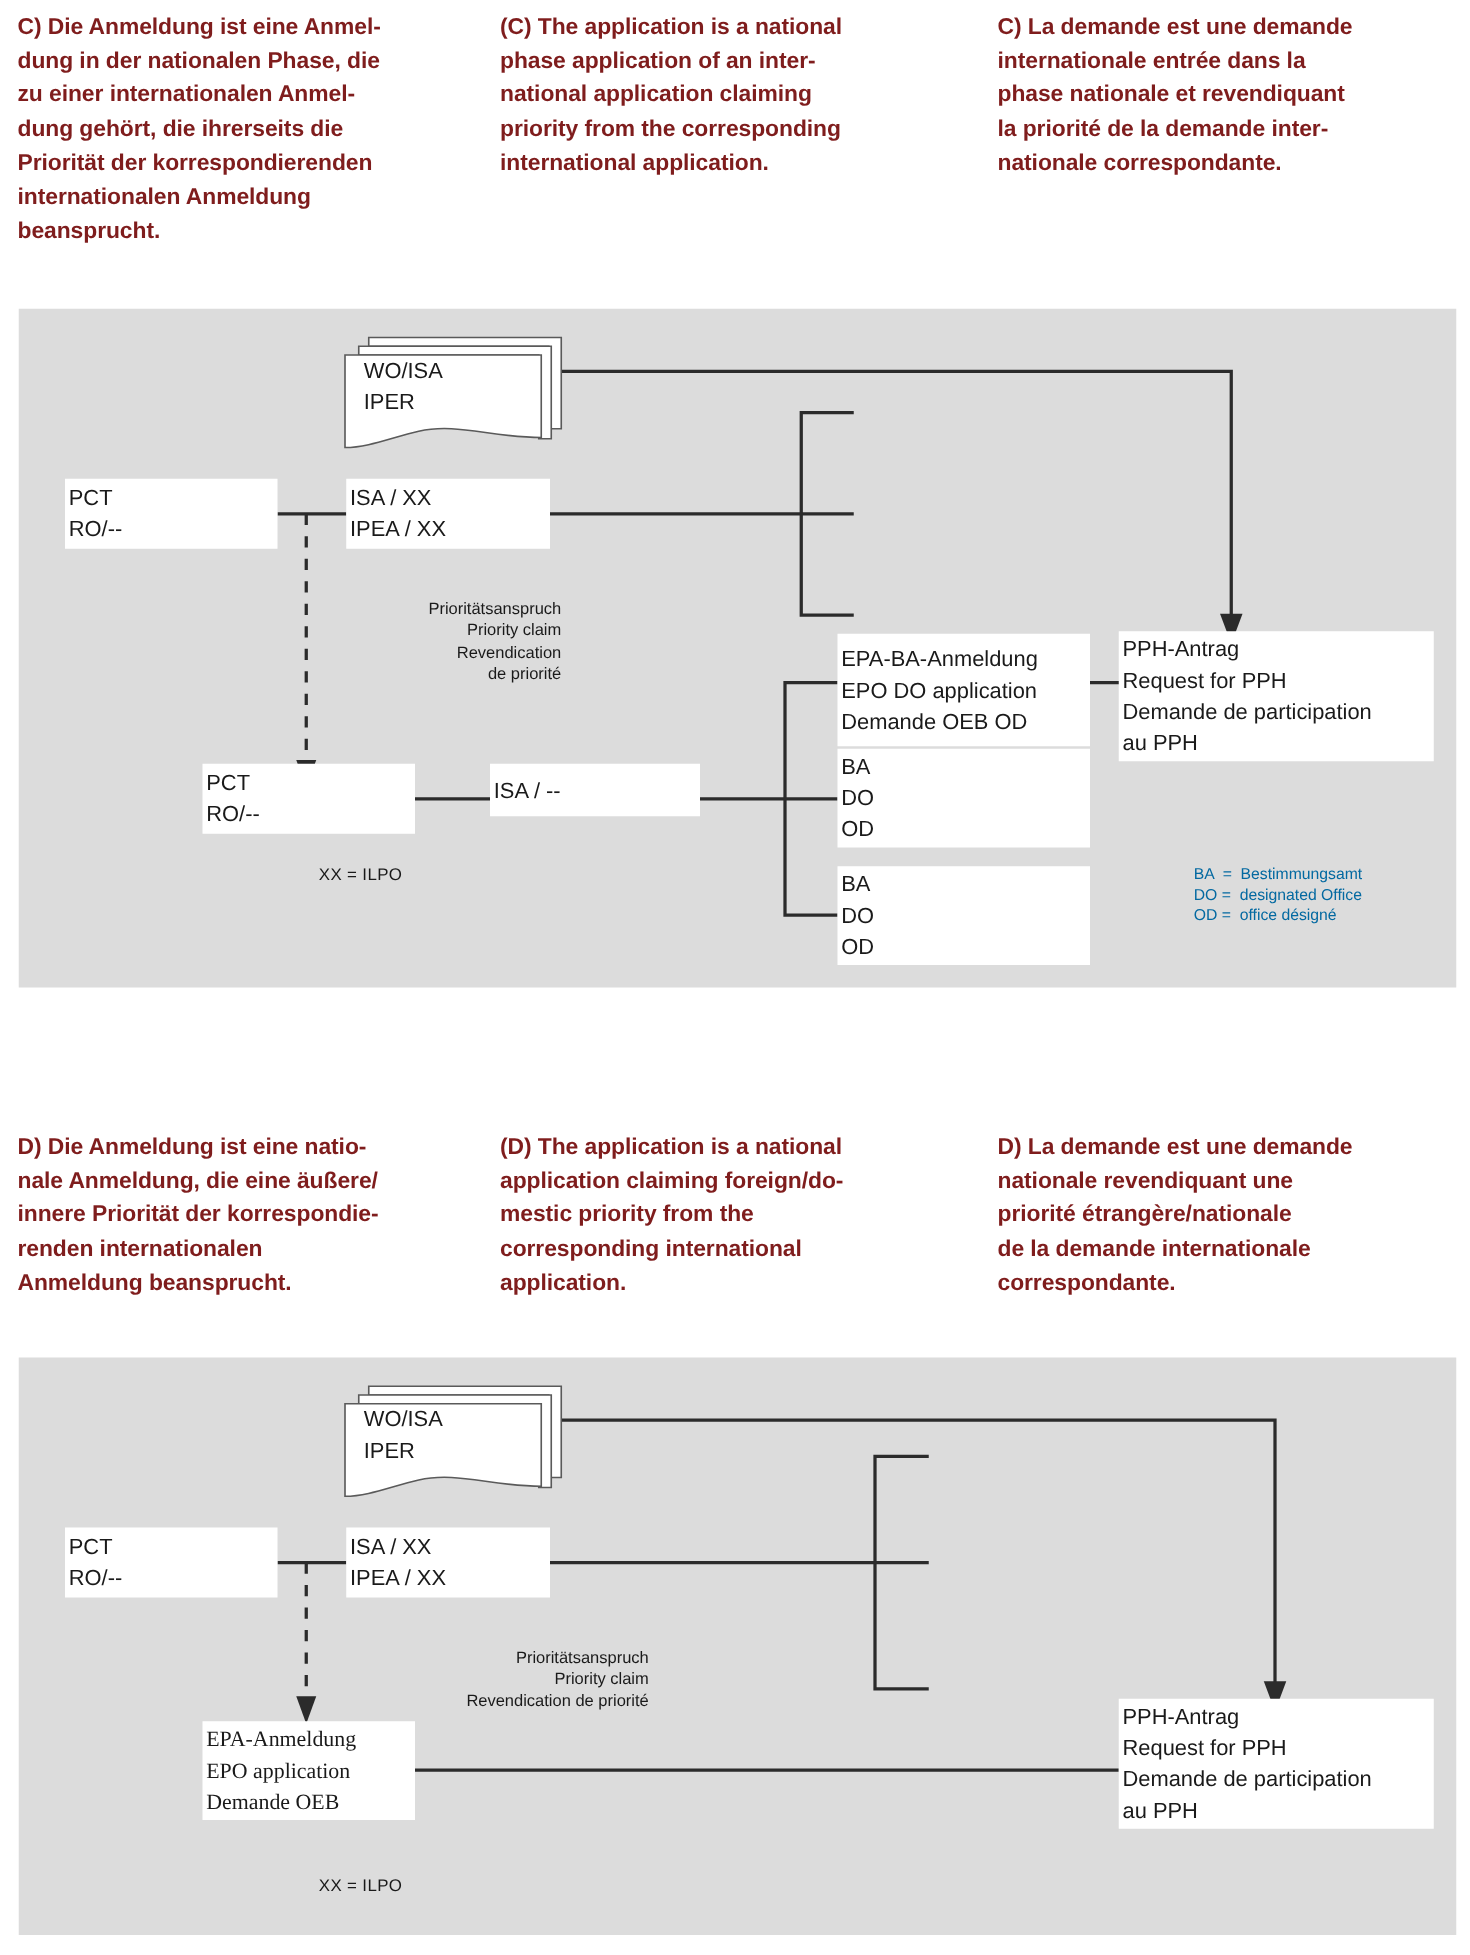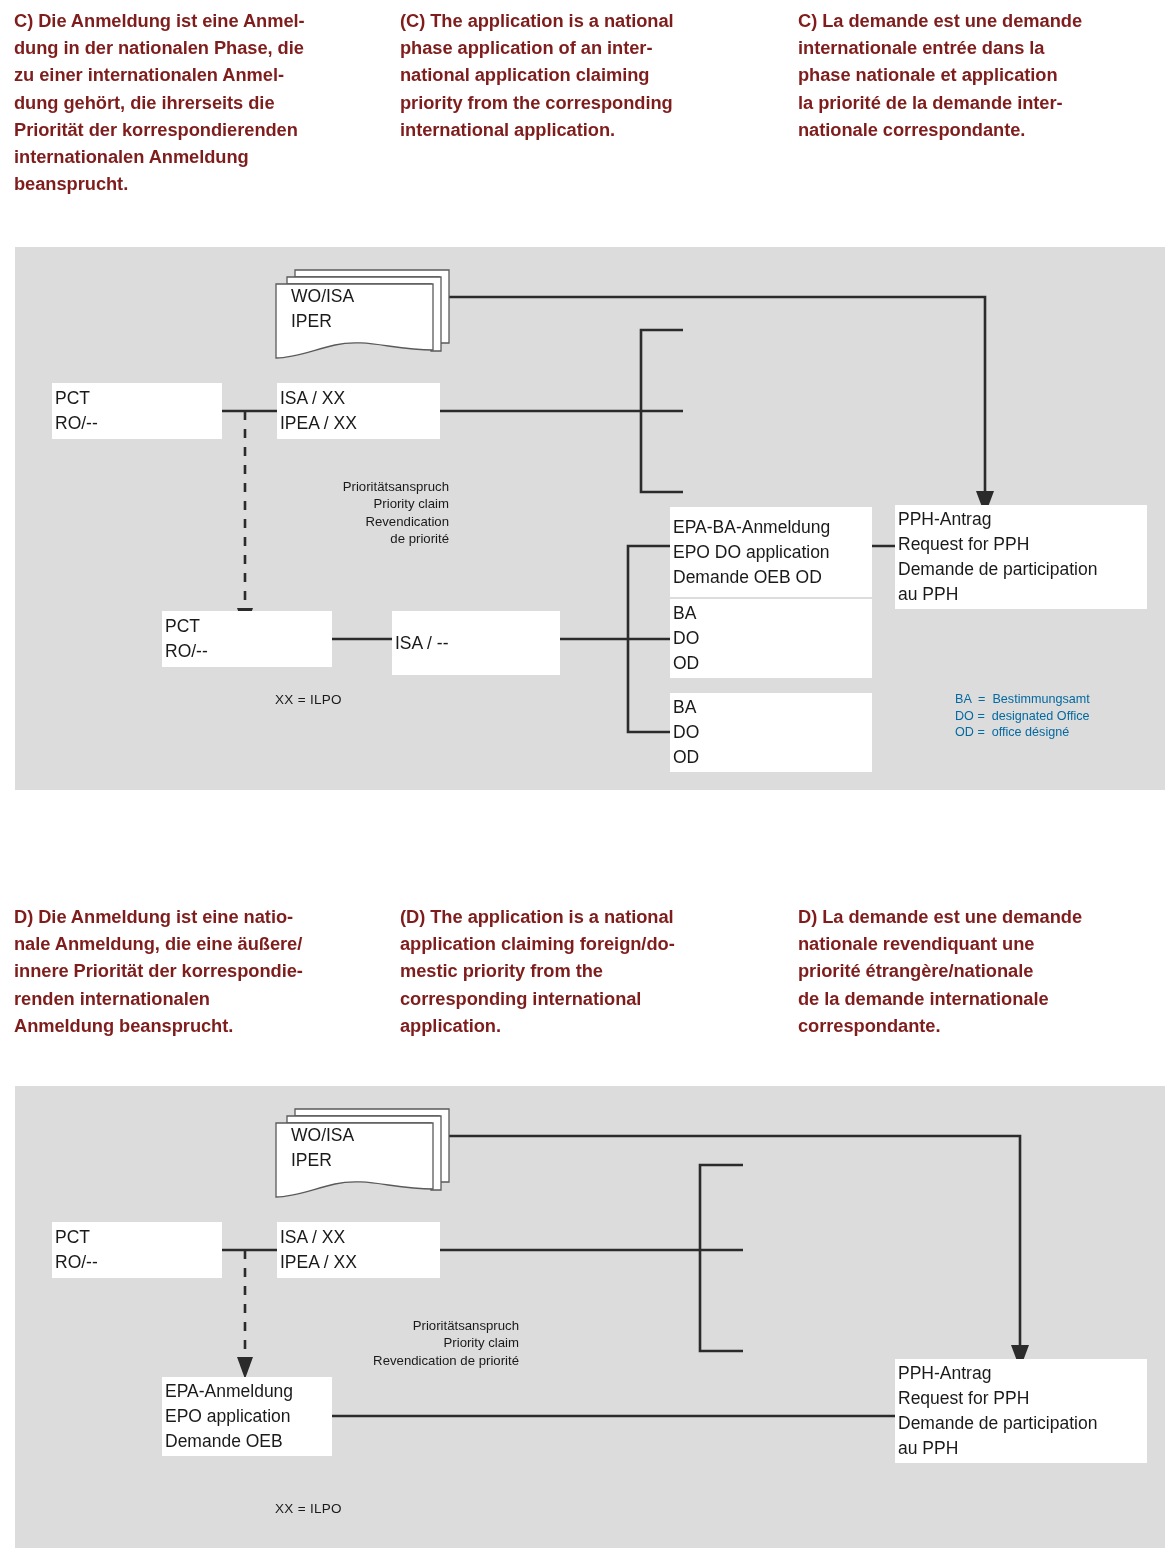--- a/index.html
+++ b/index.html
@@ -112,7 +112,7 @@
 international application.</div>
   <div class="caption-col c3">C) La demande est une demande
 internationale entrée dans la
-phase nationale et application
+phase nationale et revendiquant
 la priorité de la demande inter-
 nationale correspondante.</div>
 </div>

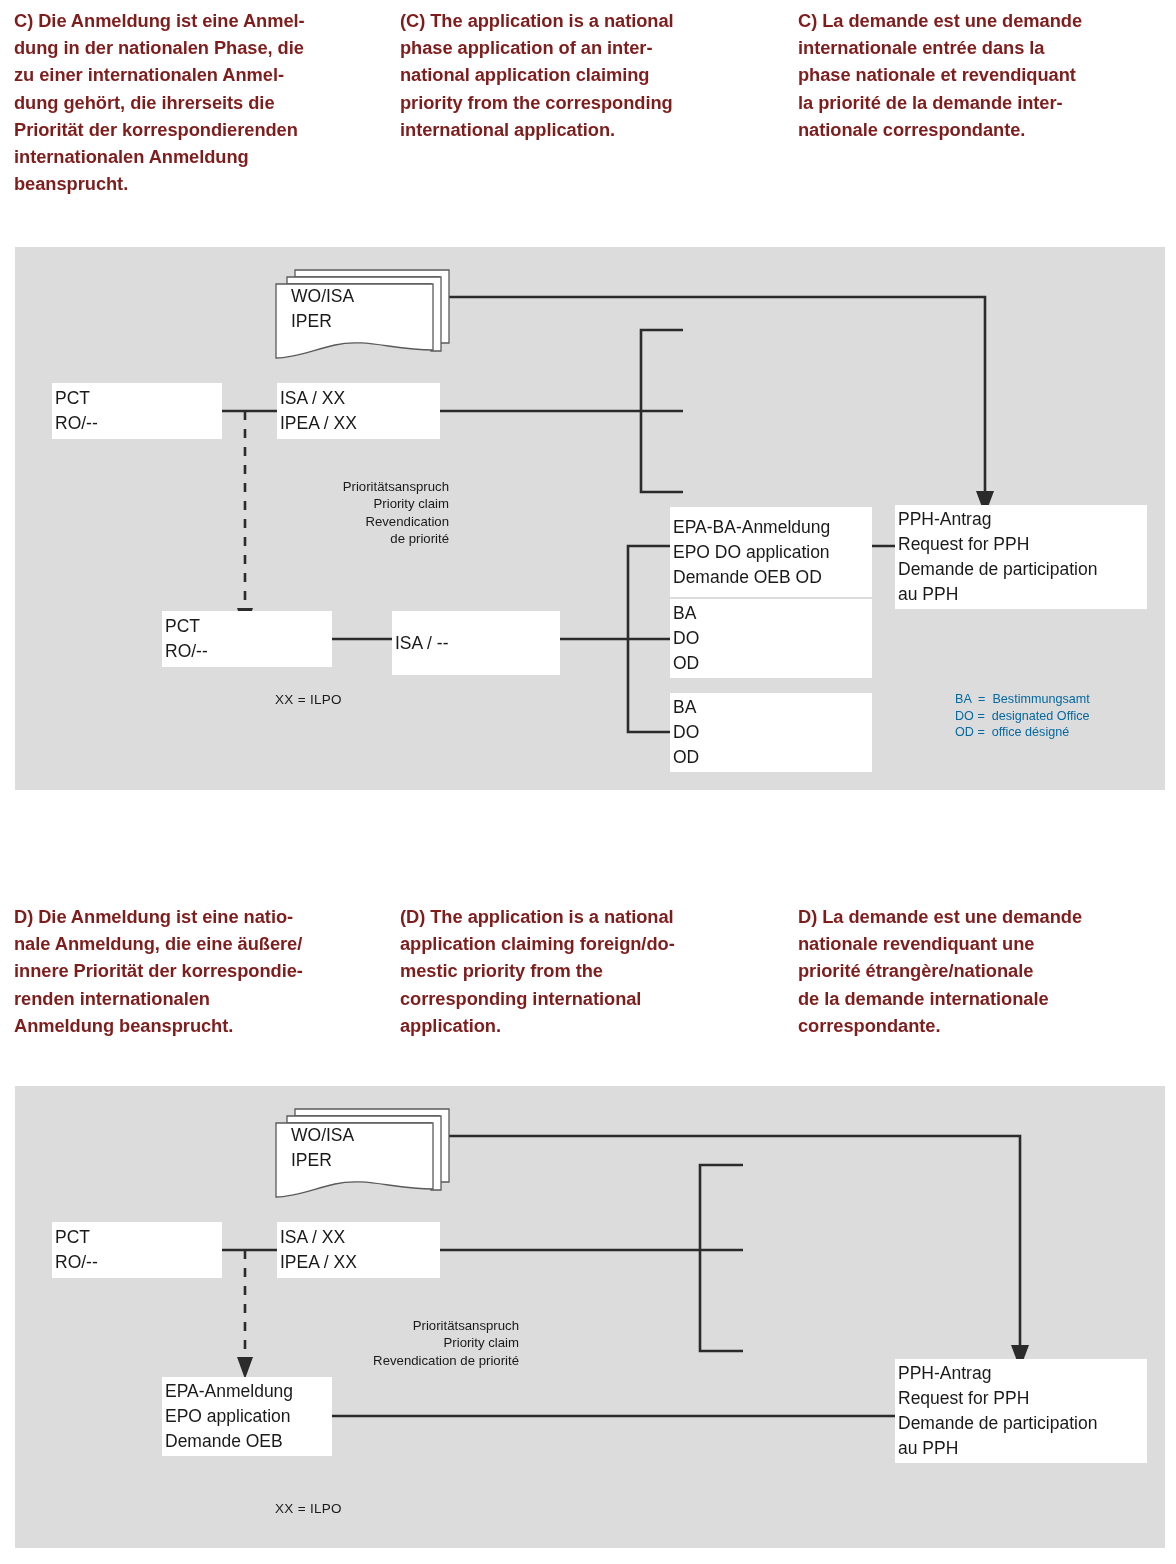--- a/index.html
+++ b/index.html
@@ -170,7 +170,7 @@
   <div class="box" style="left:147px; top:364px; width:170px; height:56px;">PCT
 RO/--</div>
 
-  <div class="box" style="left:377px; top:364px; width:168px; height:64px;">ISA / --</div>
+  <div class="box" style="left:377px; top:364px; width:168px; height:42px;">ISA / --</div>
 
   <div class="box" style="left:655px; top:260px; width:202px; height:90px;">EPA-BA-Anmeldung
 EPO DO application

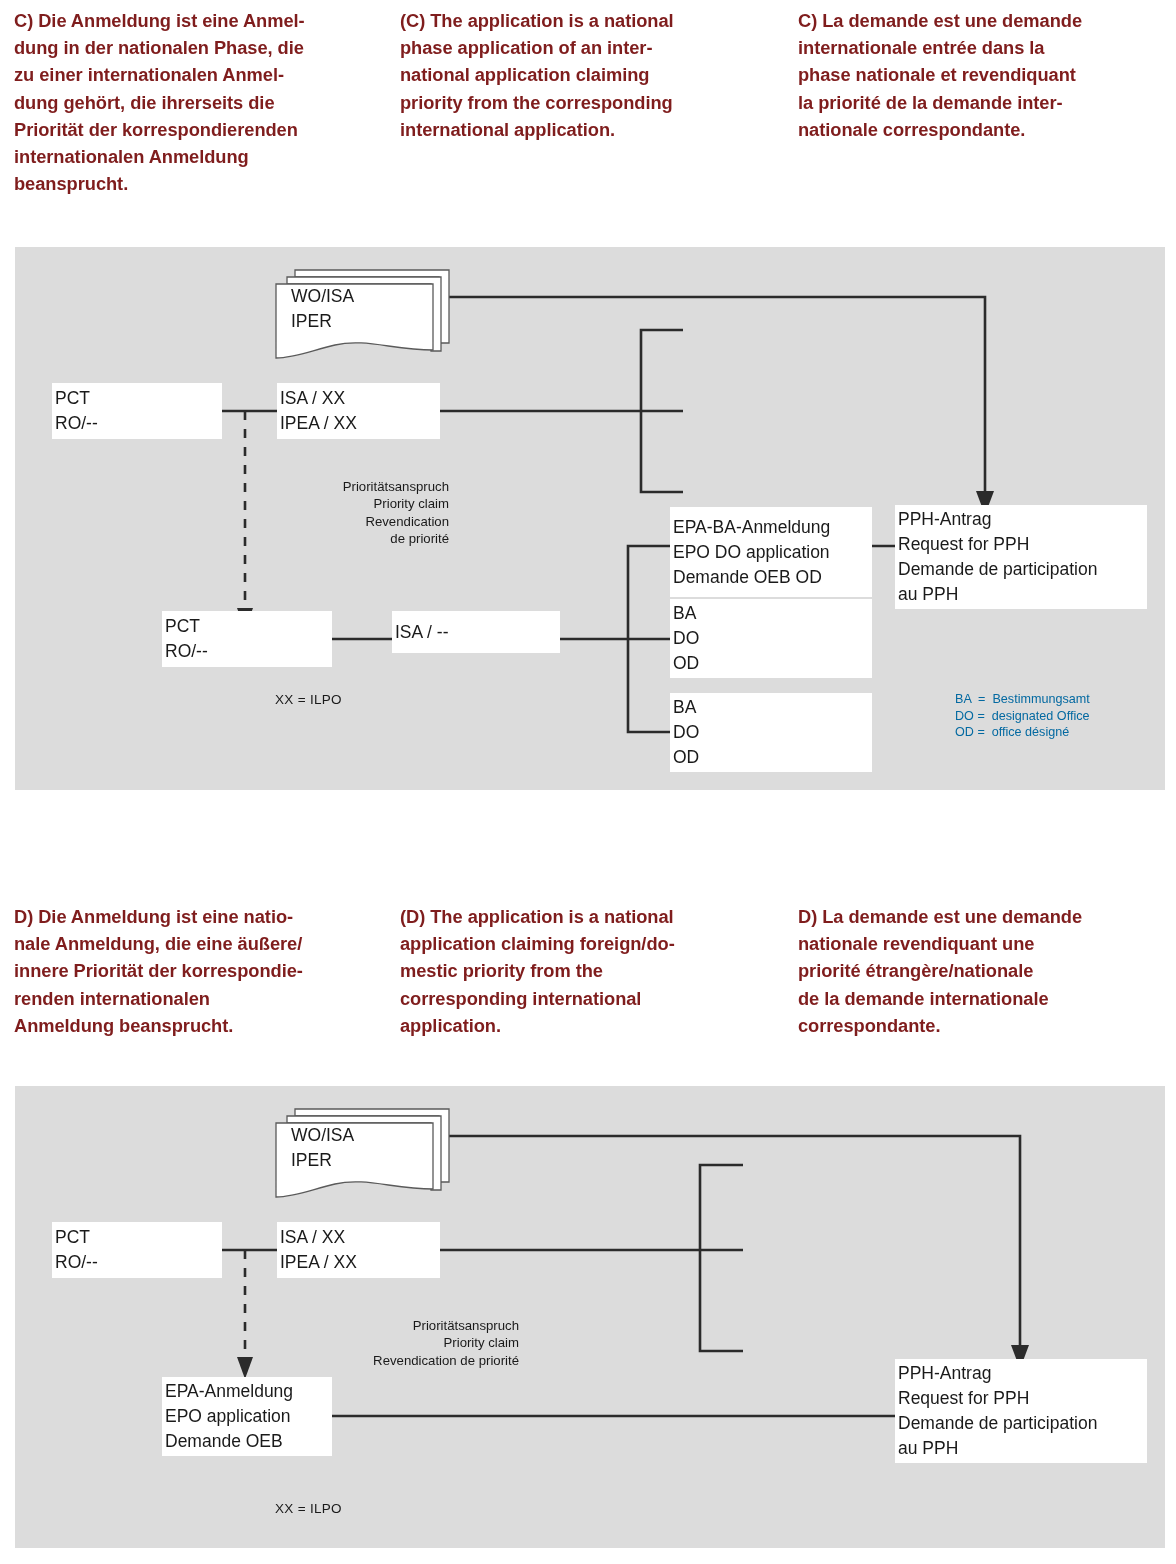--- a/index.html
+++ b/index.html
@@ -91,7 +91,6 @@
     font-size: 13.5px;
     color: #1a1a1a;
     letter-spacing: 0.3px;
-    margin-left: 20px;
   }
 </style>
 </head>

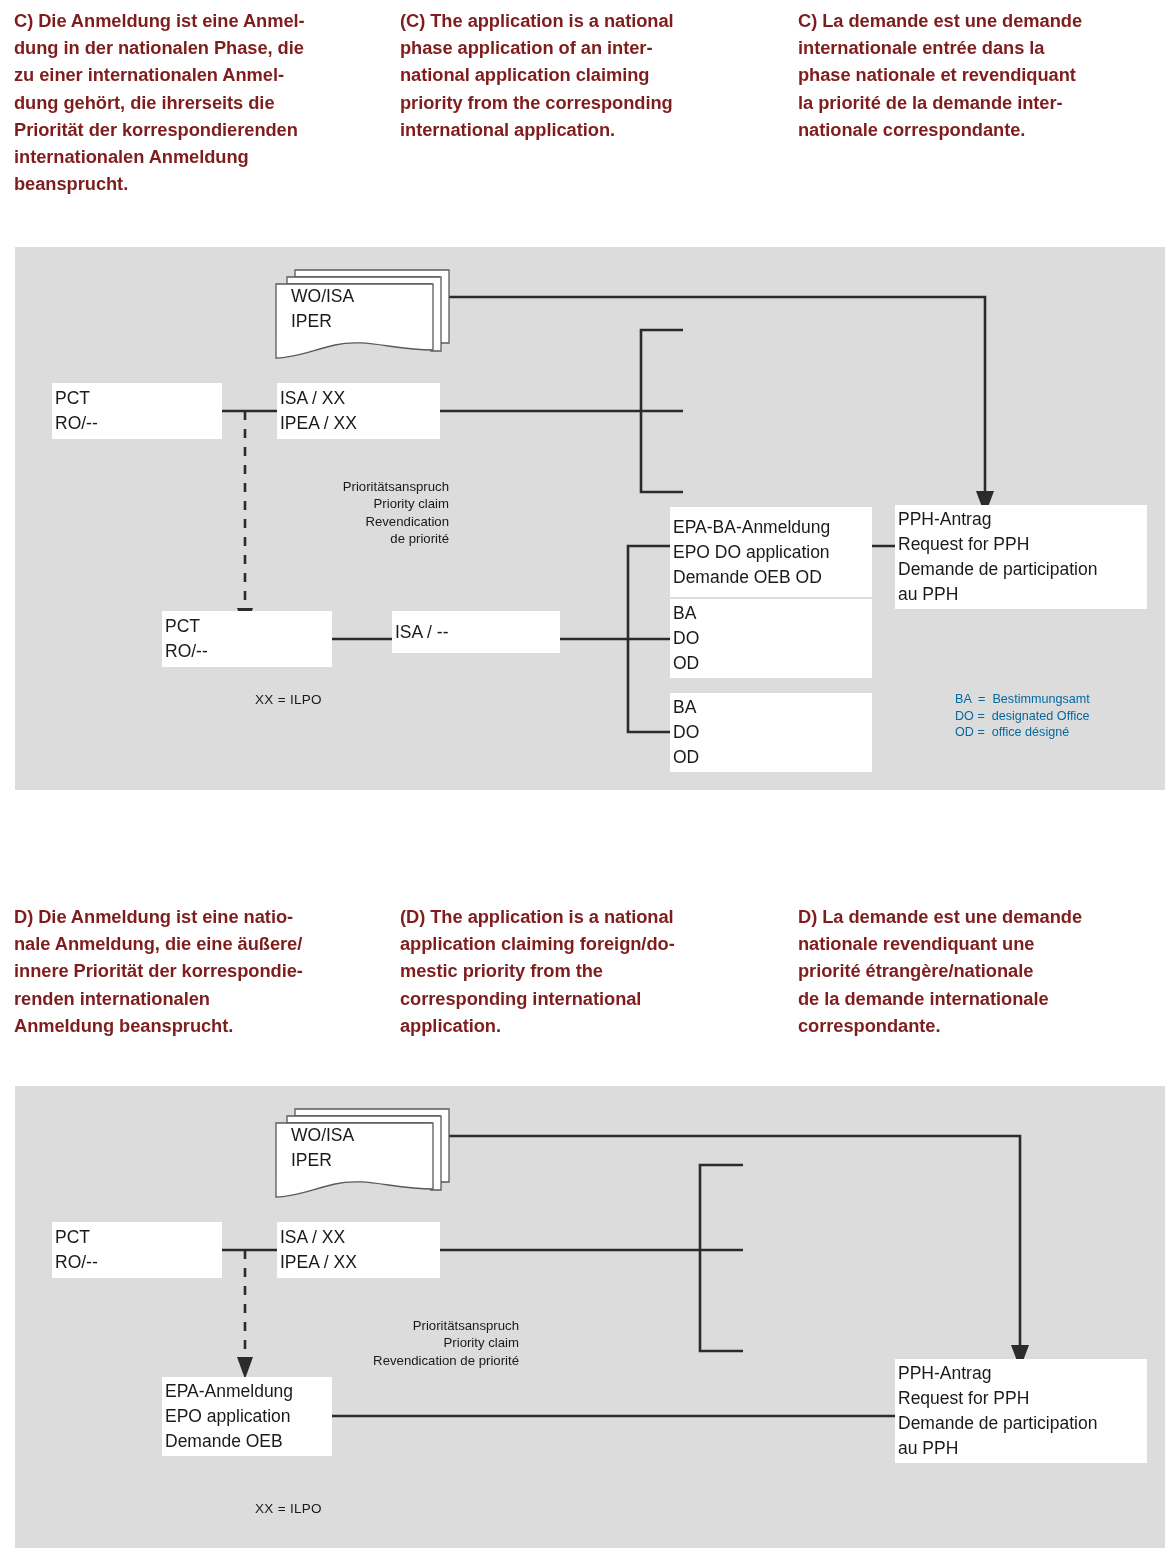--- a/index.html
+++ b/index.html
@@ -255,7 +255,7 @@
 Priority claim
 Revendication de priorité</div>
 
-  <div class="box" style="left:147px; top:291px; width:170px; height:79px;">EPA-Anmeldung
+  <div class="box" style="left:147px; top:291px; width:170px; height:79px;font-family:Liberation Serif, serif;">EPA-Anmeldung
 EPO application
 Demande OEB</div>
 

